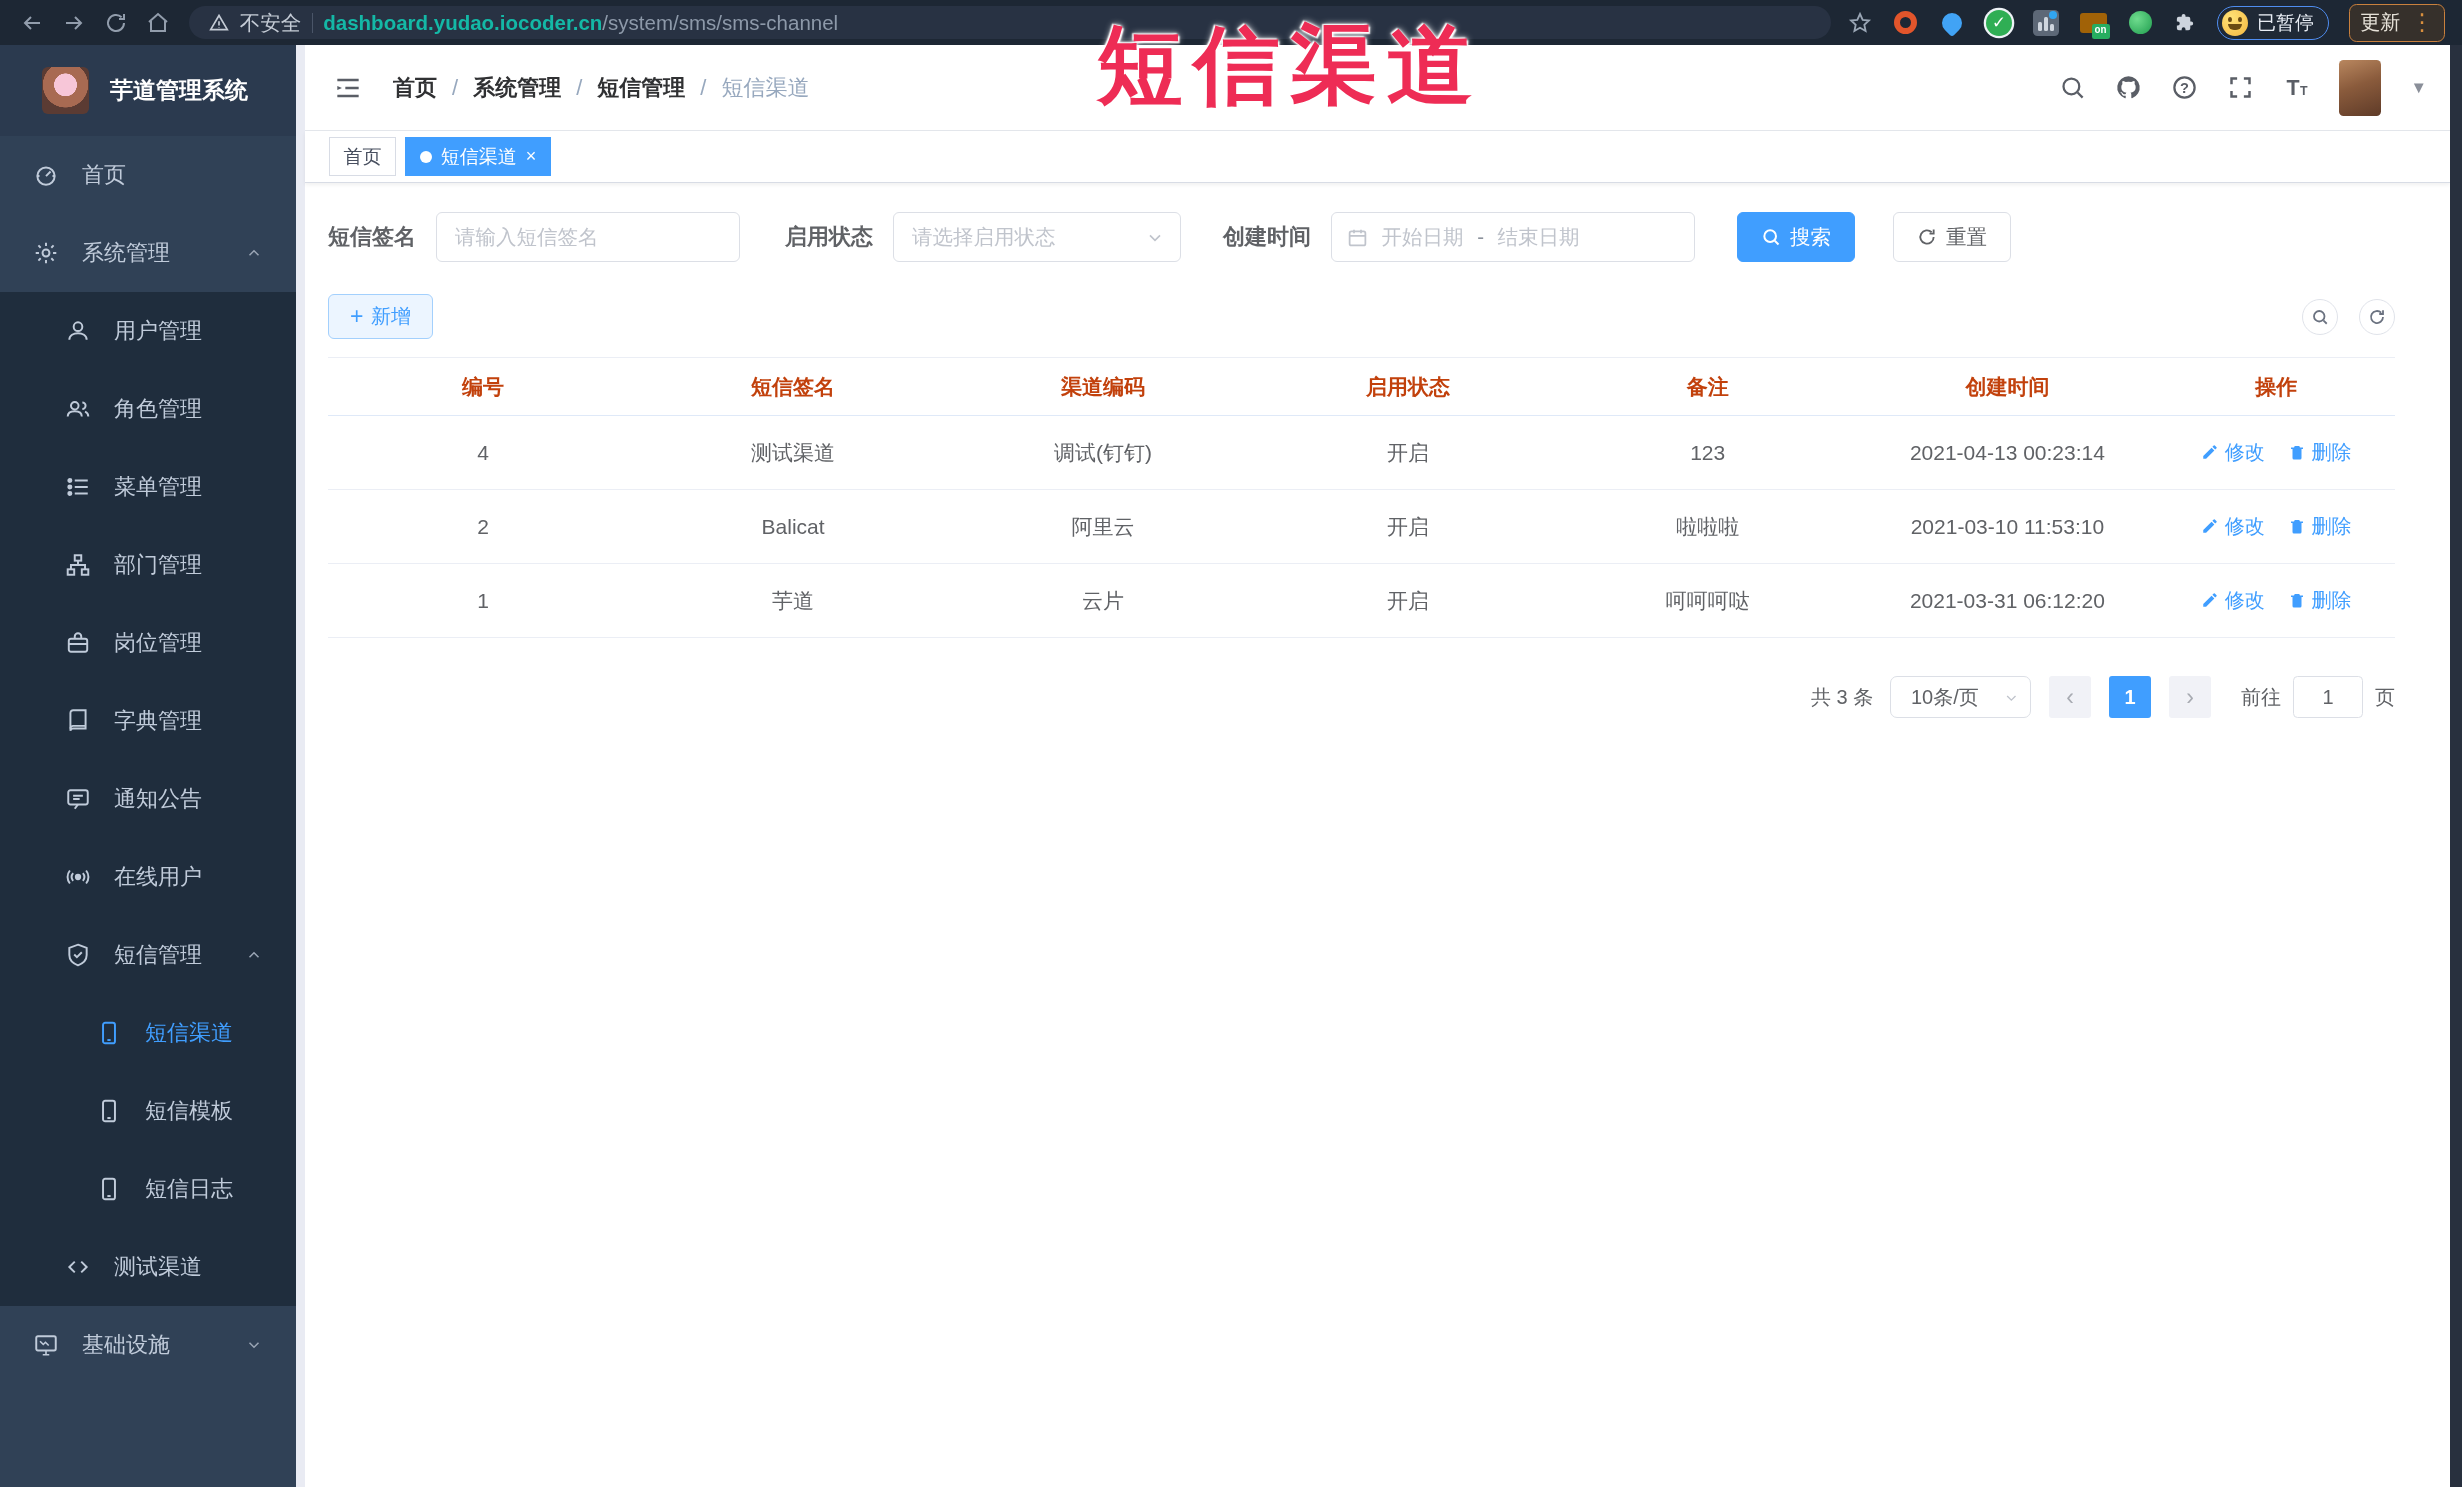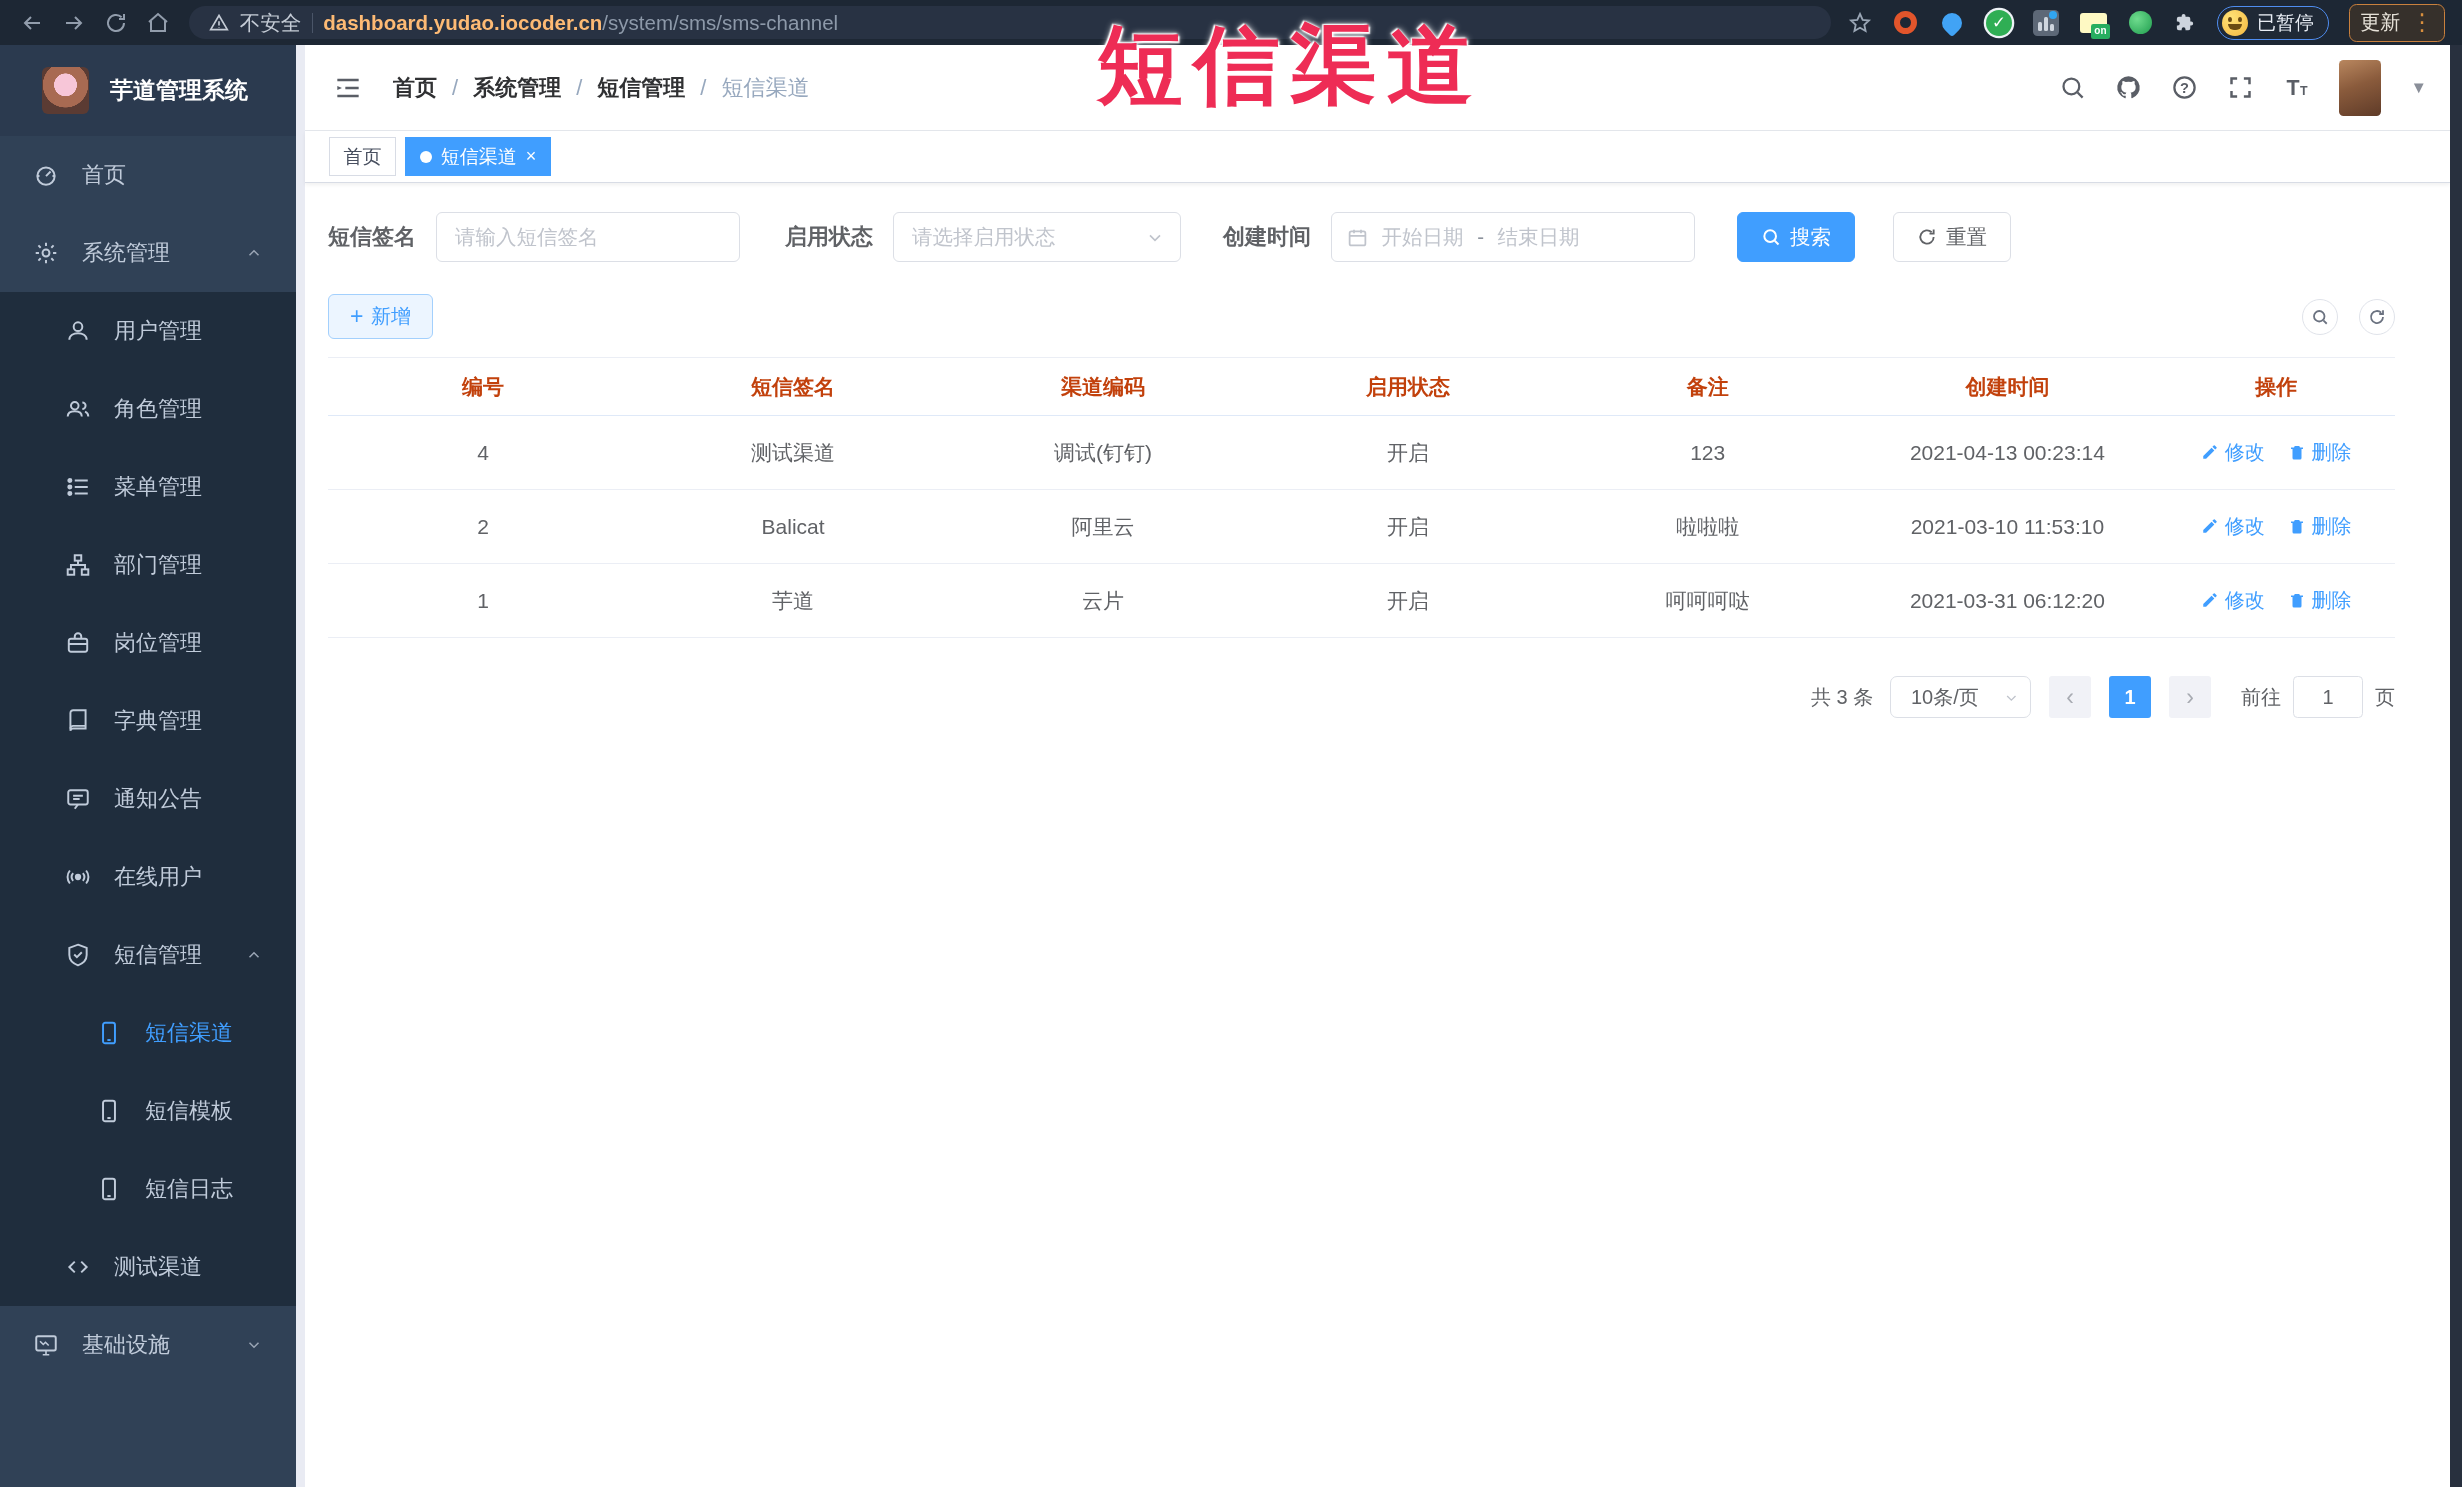--- a/index.html
+++ b/index.html
@@ -16,7 +16,7 @@
   .warn-ic { color:#c4cbd5; display:flex; } .warn-ic svg{ width:20px; height:20px; }
   .sec-label { color:#c4cbd5; font-size:20.5px; white-space:nowrap; }
   .url-div { width:0.8px; height:20px; background:#4a5568; }
-  .url-host { color:#fdba74; font-size:20.5px; font-weight:600; white-space:nowrap; }
+  .url-host { color:#14b8a6; font-size:20.5px; font-weight:600; white-space:nowrap; }
   .url-path { color:#8d99a9; font-size:20.5px; white-space:nowrap; }
   .chrome-right { display:flex; align-items:center; gap:20px; flex:0 0 auto; padding-right:6px; }
   .chrome-right .cic { display:flex; align-items:center; justify-content:center; }

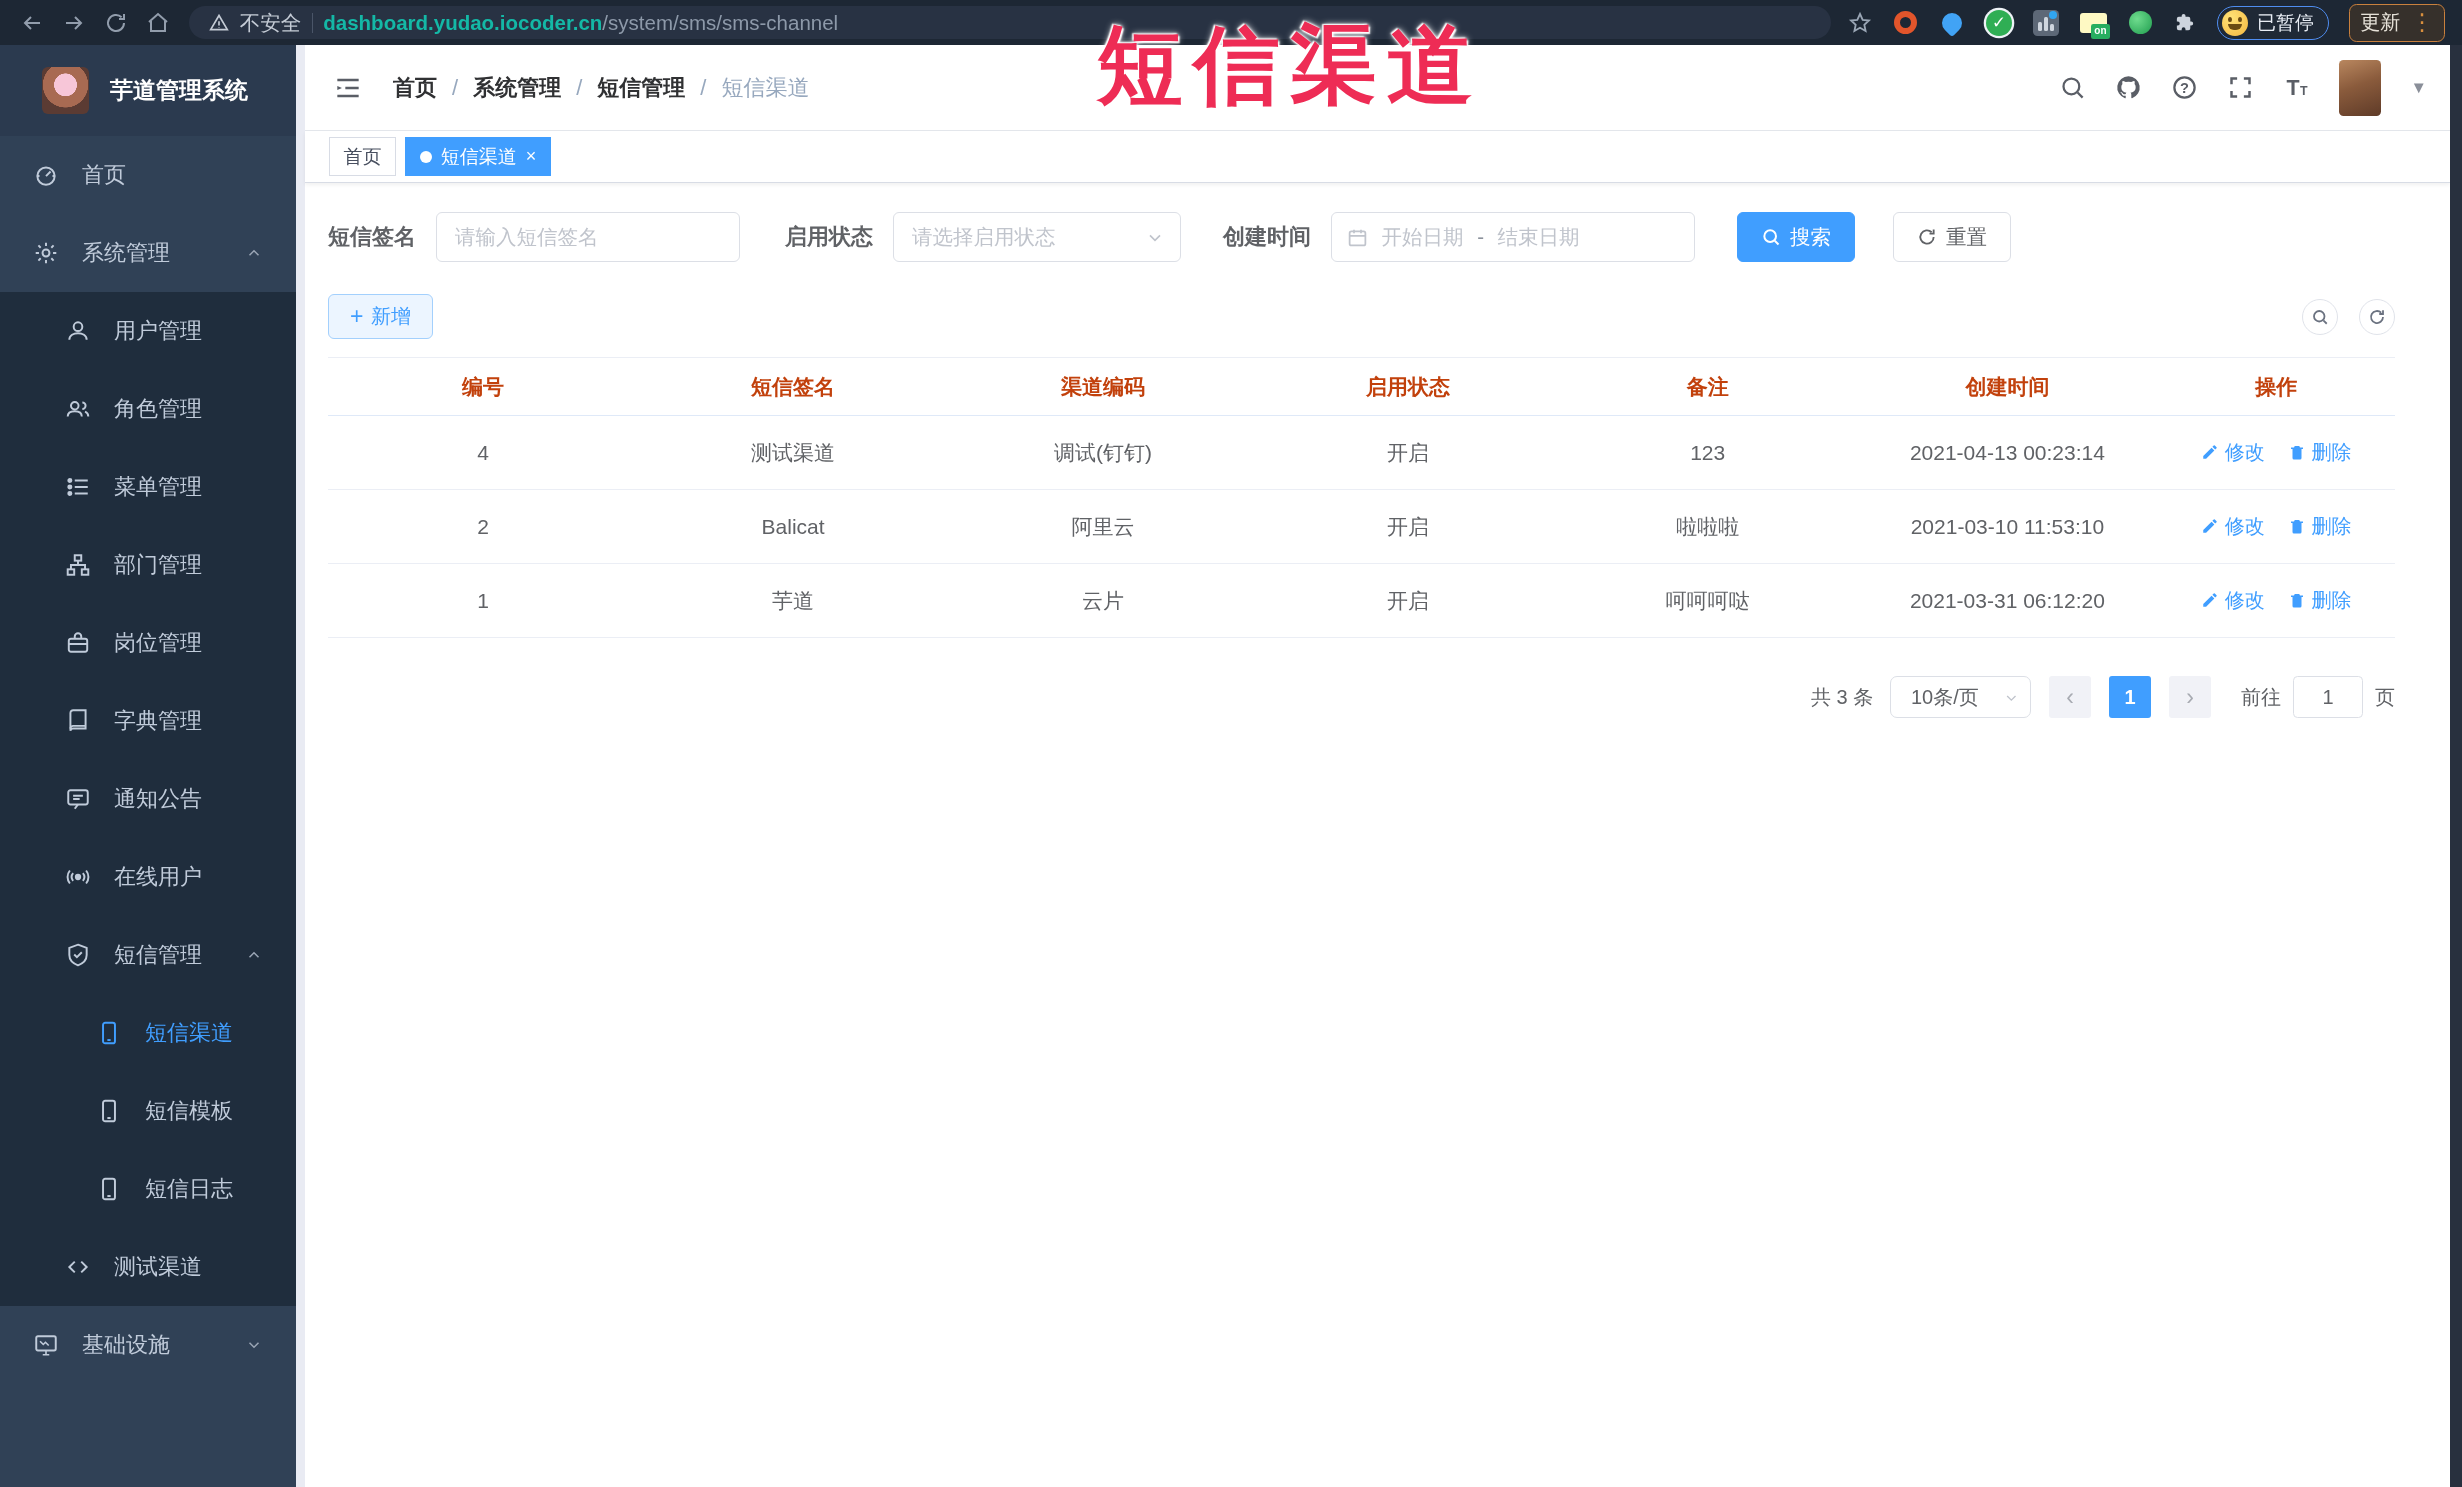--- a/index.html
+++ b/index.html
@@ -29,7 +29,7 @@
   .ext-bars i { position:absolute; bottom:4.5px; width:3.8px; background:#cfd6df; border-radius:1.5px; }
   .ext-bars i:nth-child(1){ left:5.3px; height:9px; } .ext-bars i:nth-child(2){ left:11.4px; height:13.6px; } .ext-bars i:nth-child(3){ left:17.4px; height:6.8px; }
   .ext-bars b { position:absolute; top:1.5px; right:2.3px; width:7.6px; height:7.6px; border-radius:50%; background:#31a5f0; }
-  .ext-on { width:36px; height:20px; border-radius:3px; background:#fef9c3; position:relative; }
+  .ext-on { width:36px; height:20px; border-radius:3px; background:#a16207; position:relative;font-family:Liberation Mono, monospace; }
   .ext-on b { position:absolute; right:-3px; bottom:-6px; background:#27ae60; color:#fff; font-size:10px; font-weight:bold; line-height:1; padding:2.3px 3px; border-radius:2.3px; font-style:normal; }
   .ext-leaf { width:23px; height:23px; border-radius:50%; background:radial-gradient(circle at 35% 35%, #6fdc8e, #1f9d4e); }
   .puzzle-ic { color:#cdd4dd; } .puzzle-ic svg{ width:23px; height:23px; }

